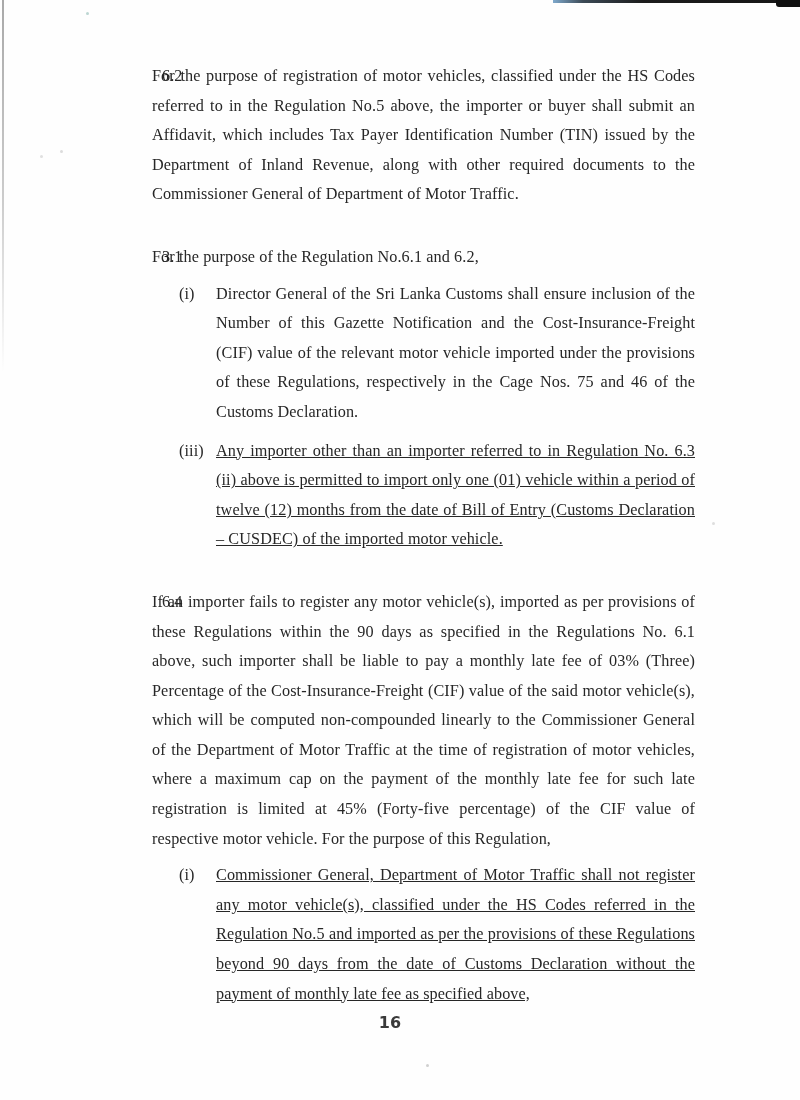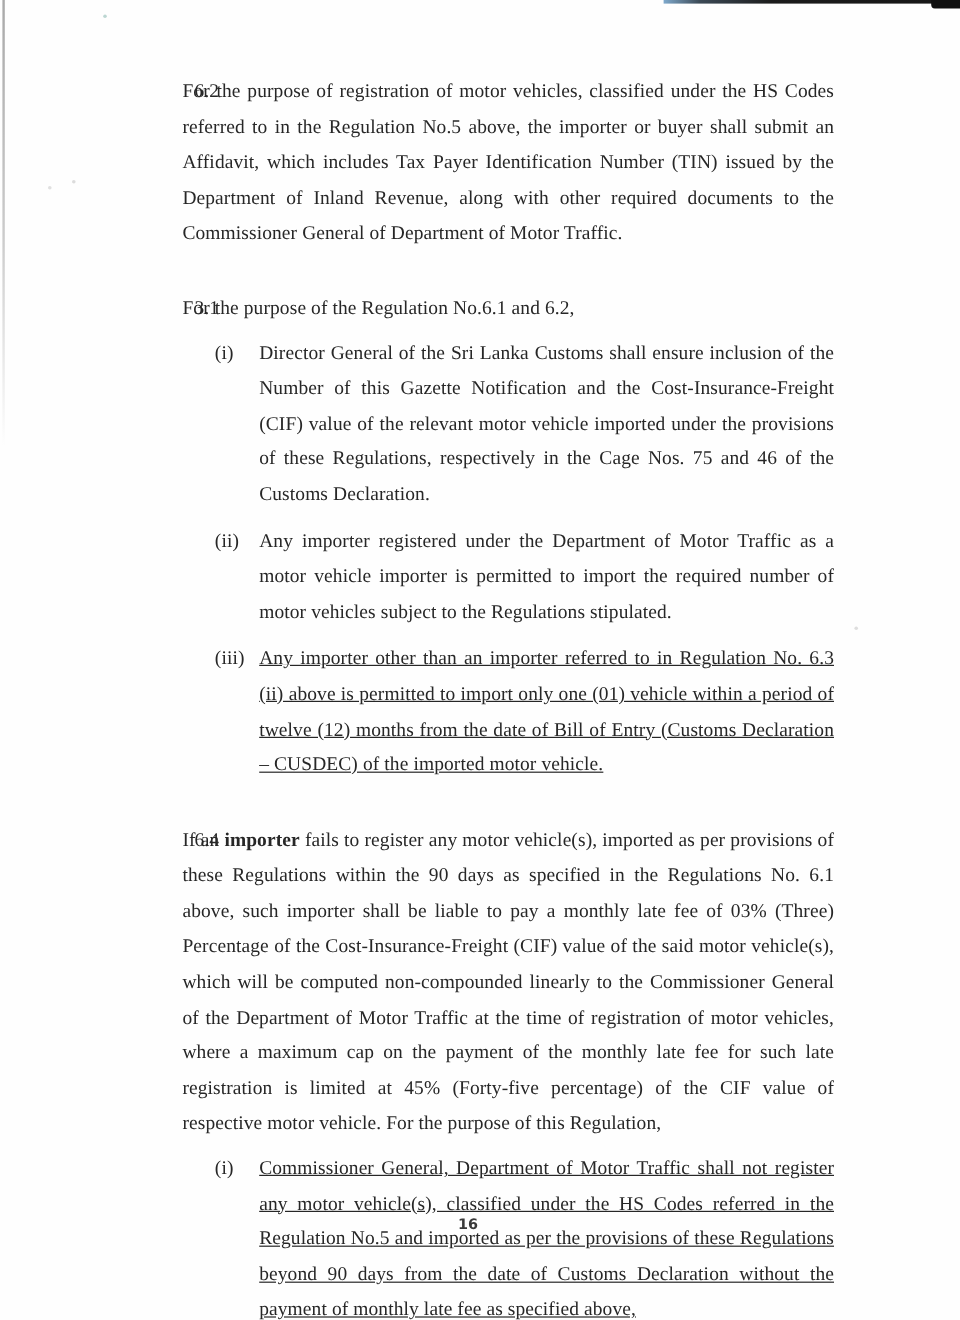--- a/index.html
+++ b/index.html
@@ -120,9 +120,6 @@
         <span class="item-marker">(i)</span><span>Director General of the Sri Lanka Customs shall ensure inclusion of the Number of this Gazette Notification and the Cost-Insurance-Freight (CIF) value of the relevant motor vehicle imported under the provisions of these Regulations, respectively in the Cage Nos. 75 and 46 of the Customs Declaration.</span>
       </div>
       <div class="item">
-        <span class="item-marker">(ii)</span><span>Any importer registered under the Department of Motor Traffic as a motor vehicle importer is permitted to import the required number of motor vehicles subject to the Regulations stipulated.</span>
-      </div>
-      <div class="item">
         <span class="item-marker">(iii)</span><span>Any importer other than an importer referred to in Regulation No. 6.3 (ii) above is permitted to import only one (01) vehicle within a period of twelve (12) months from the date of Bill of Entry (Customs Declaration – CUSDEC) of the imported motor vehicle.</span>
       </div>
     </div>

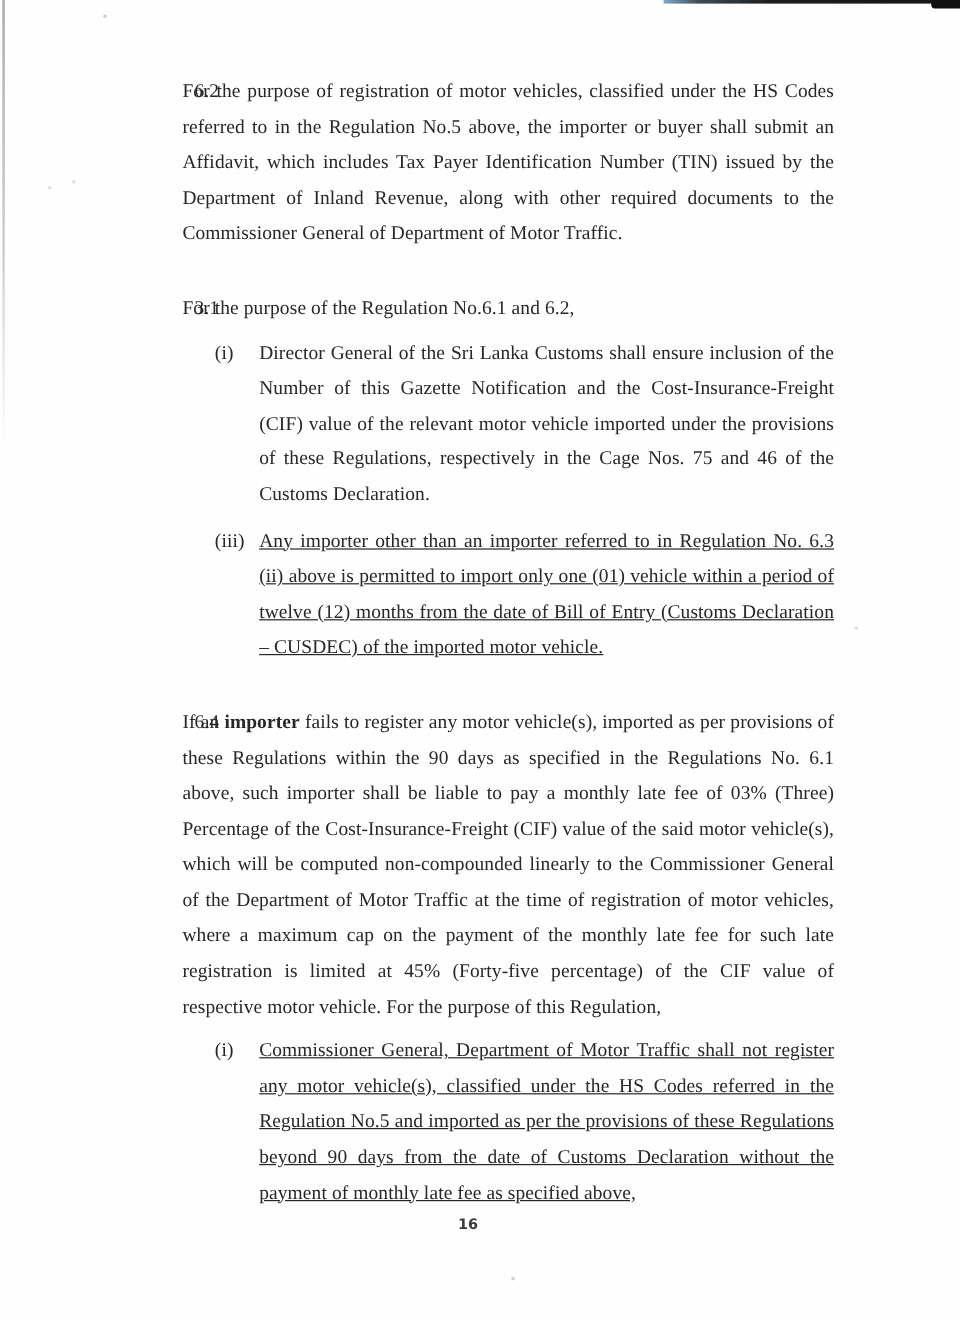--- a/index.html
+++ b/index.html
@@ -36,7 +36,7 @@
     top: 0;
     margin-left: 37px;
   }
-  .sec strong { font-weight: 700; }
+  .sec strong { font-weight: 400; }
 
   .items { margin-top: 7px; }
   .item {

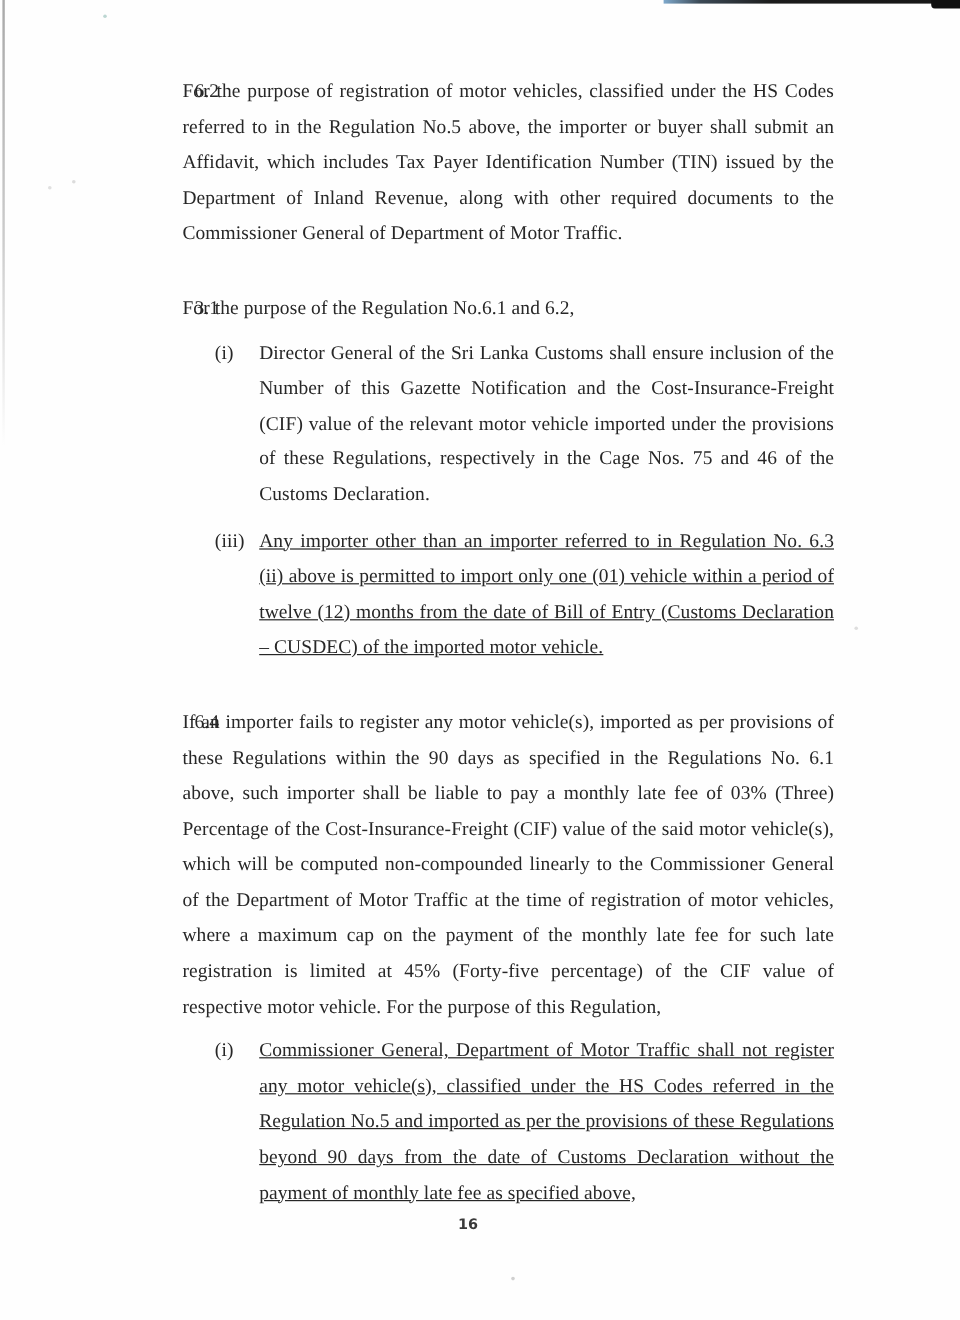--- a/index.html
+++ b/index.html
@@ -62,7 +62,7 @@
     width: 780px;
     text-align: center;
     font-family: "DejaVu Sans", "Liberation Sans", sans-serif;
-    font-size: 12px;
+    font-size: 16px;
     font-weight: 600;
     color: #3a3a3a;
   }

